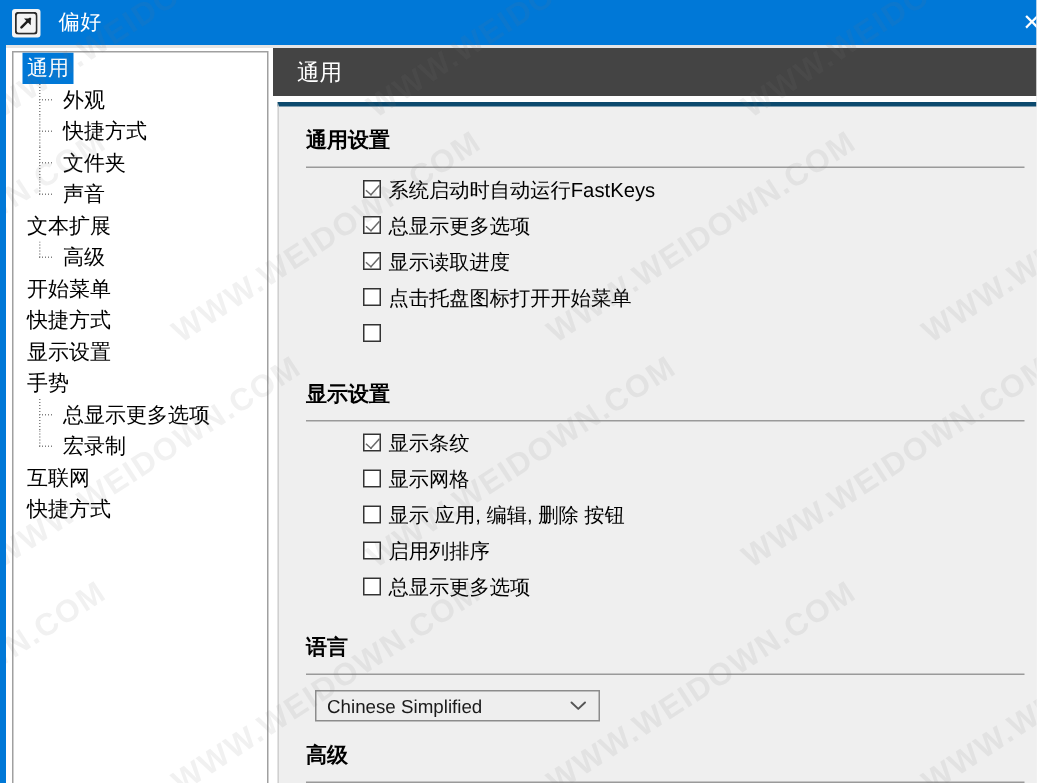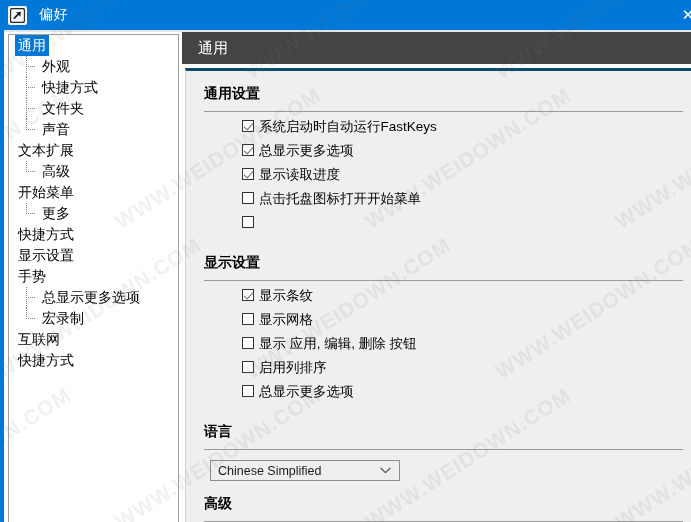--- a/index.html
+++ b/index.html
@@ -290,7 +290,6 @@
           <div class="tree-item"><span class="lbl">文本扩展</span></div>
           <div class="tree-item child last"><span class="conn-v"></span><span class="conn-h"></span><span class="lbl">高级</span></div>
           <div class="tree-item"><span class="lbl">开始菜单</span></div>
-          <div class="tree-item child last"><span class="conn-v"></span><span class="conn-h"></span><span class="lbl">更多</span></div>
           <div class="tree-item"><span class="lbl">快捷方式</span></div>
           <div class="tree-item"><span class="lbl">显示设置</span></div>
           <div class="tree-item"><span class="lbl">手势</span></div>

